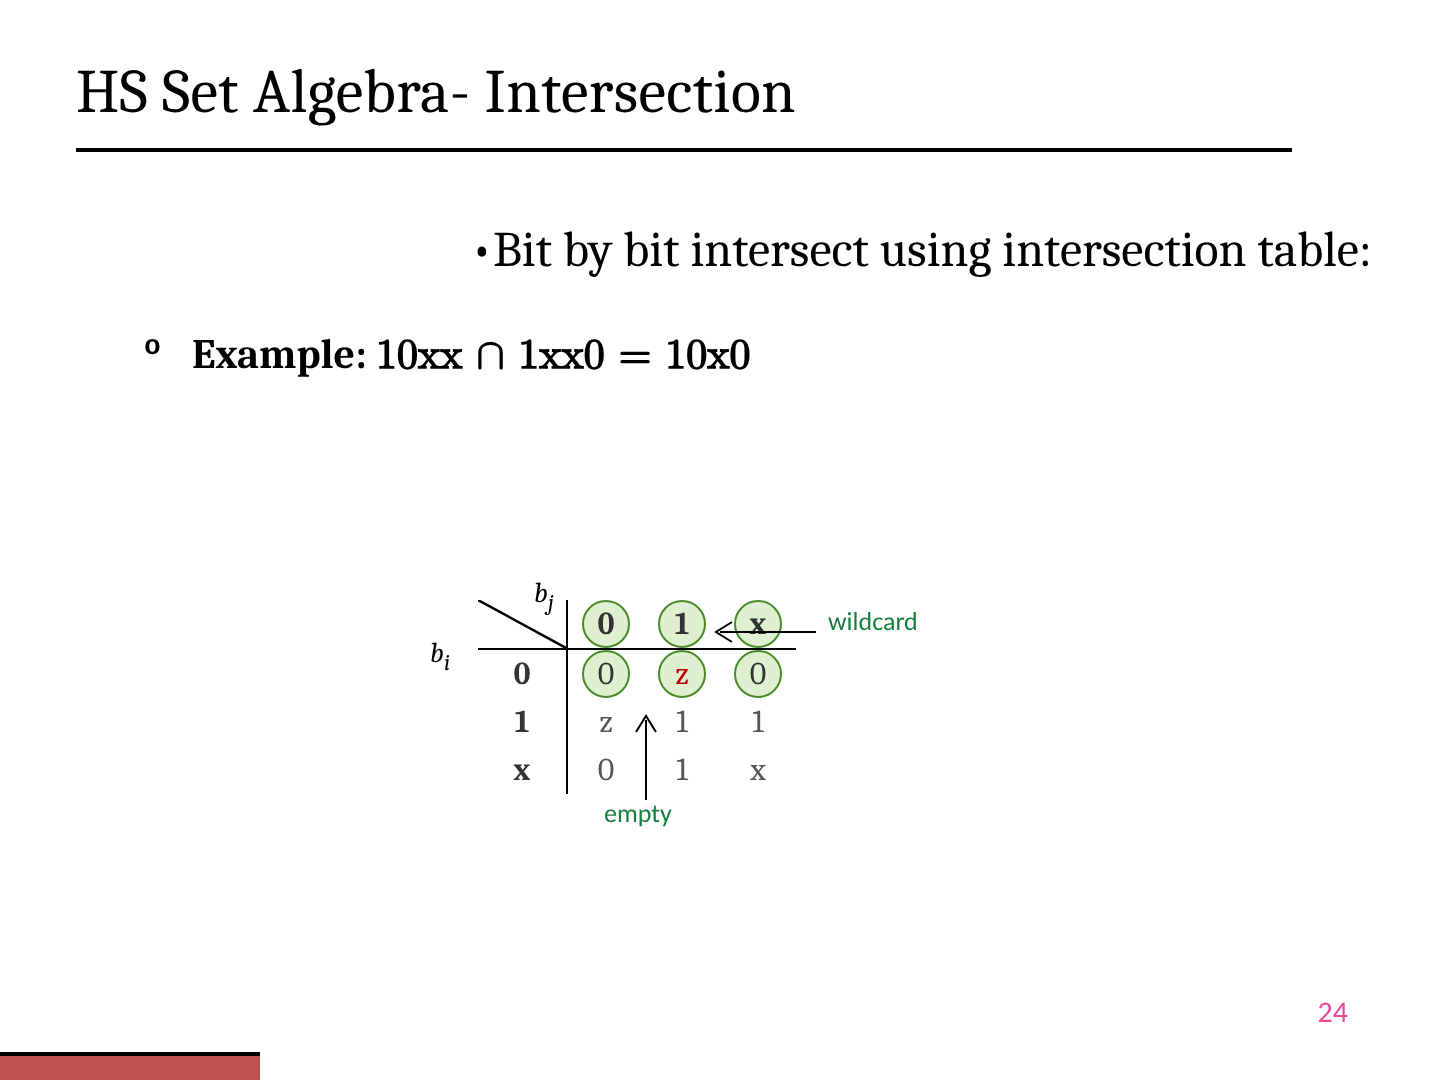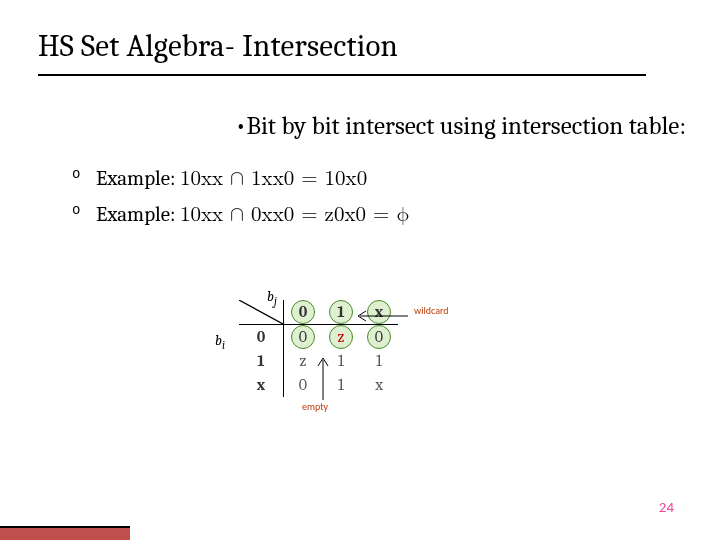--- a/index.html
+++ b/index.html
@@ -61,6 +61,7 @@
     list-style: none;
     position: relative;
     margin-bottom: 2px;
+    font-weight: bold;
   }
   .sub li::before {
     content: "o";

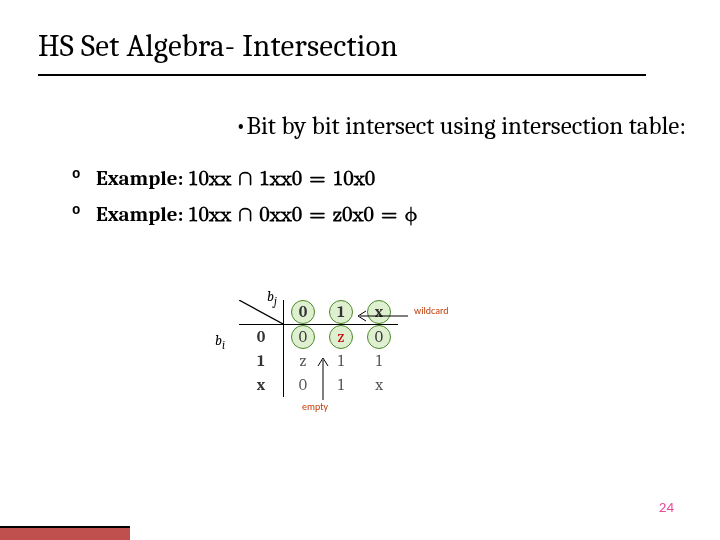--- a/index.html
+++ b/index.html
@@ -183,9 +183,6 @@
     <ul class="sub">
       <li>
         <span>Example: </span><span class="formula">10xx ∩ 1xx0 = 10x0</span>
-      </li>
-      <li>
-        <span>Example: </span><span class="formula">10xx ∩ 0xx0 = z0x0 = ϕ</span>
       </li>
     </ul>
   </div>

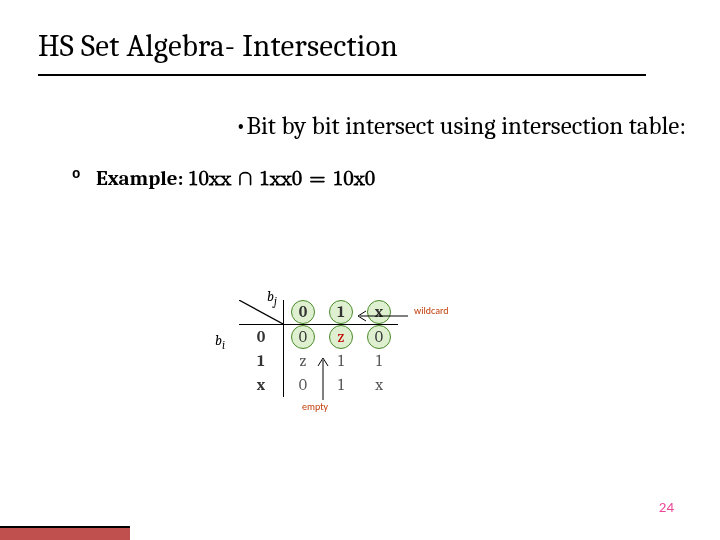--- a/index.html
+++ b/index.html
@@ -138,9 +138,9 @@
   .z-red { color: #c00000; font-weight: 500; }
   .callout {
     position: absolute;
-    font-size: 10px;
+    font-size: 13px;
     font-family: Calibri, Arial, sans-serif;
-    color: #c2410c;
+    color: #15803d;
   }
   .callout .box {
     background: #fff;

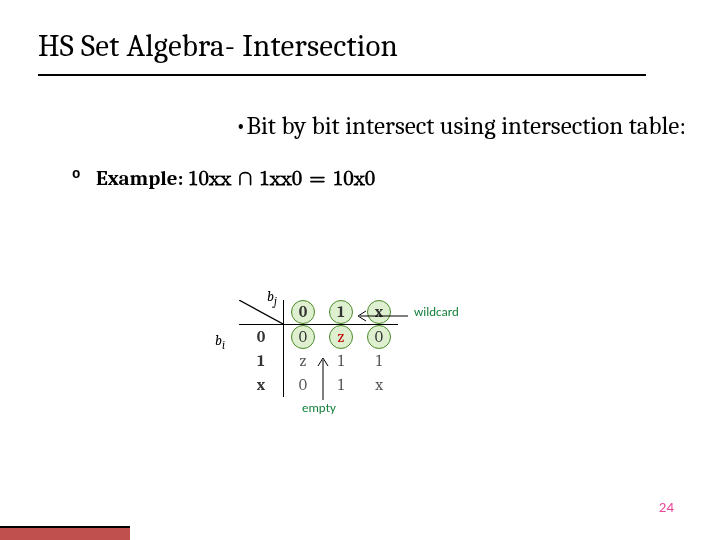--- a/index.html
+++ b/index.html
@@ -191,7 +191,7 @@
     <span class="bi-lbl" style="left:28px; top:-12px;">
       <span>b</span><sub>j</sub>
     </span>
-    <span class="bi-lbl" style="left:-24px; top:32px;">
+    <span class="bi-lbl" style="left:-24px; top:18px;">
       <span>b</span><sub>i</sub>
     </span>
     <table class="inter">

